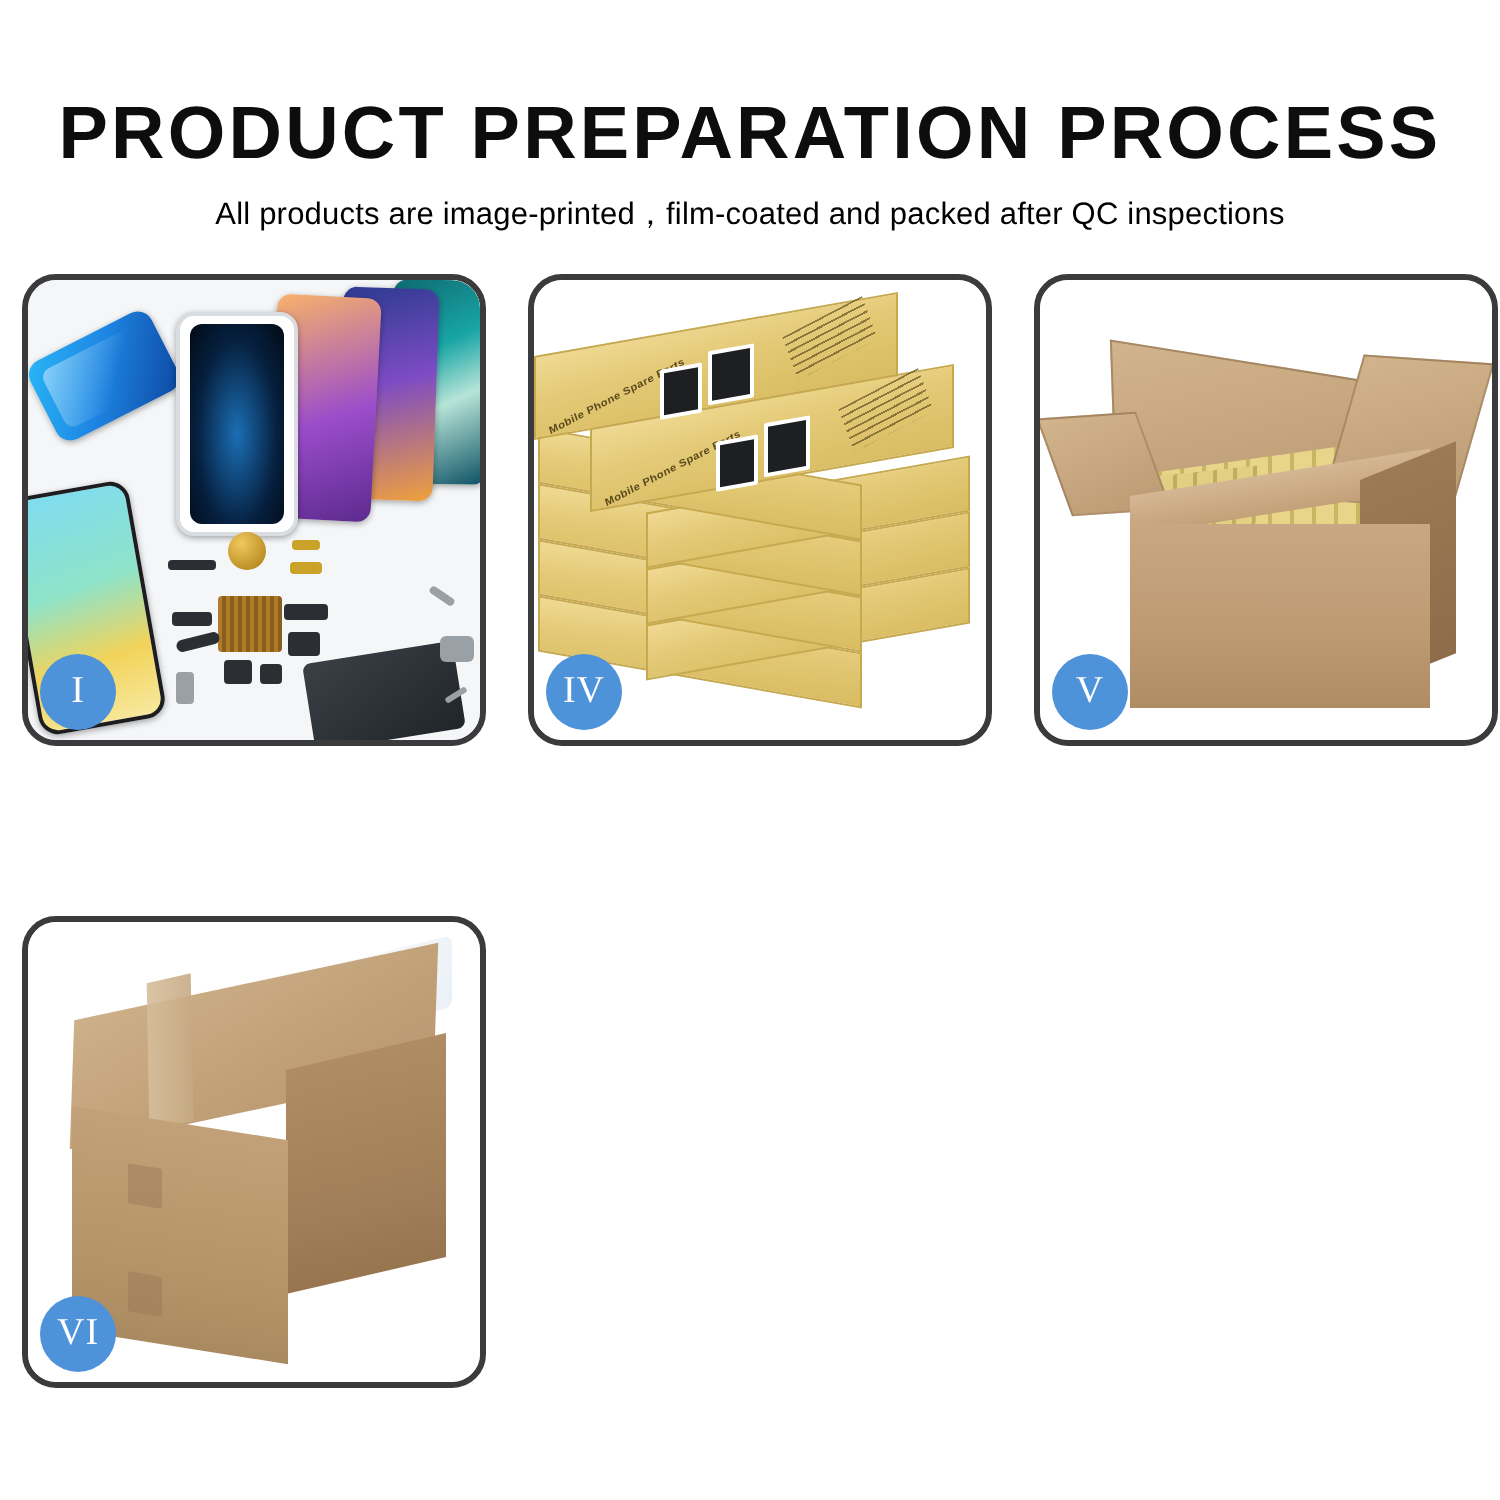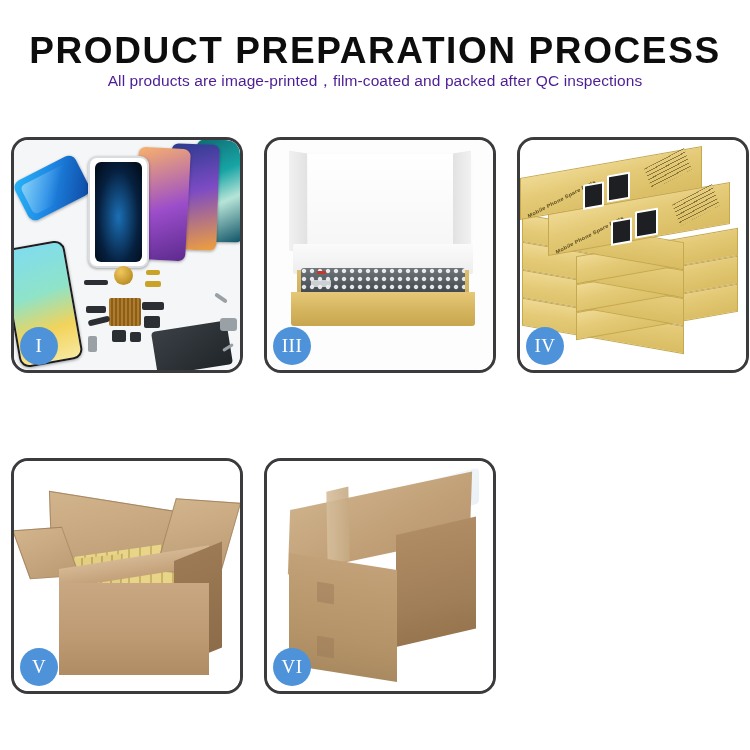--- a/index.html
+++ b/index.html
@@ -25,6 +25,7 @@
     color: #0d0d0d;
     line-height: 1.05;
     white-space: nowrap;
+    margin-top: 16px;
   }
   .subtitle {
     font-size: 15.5px;

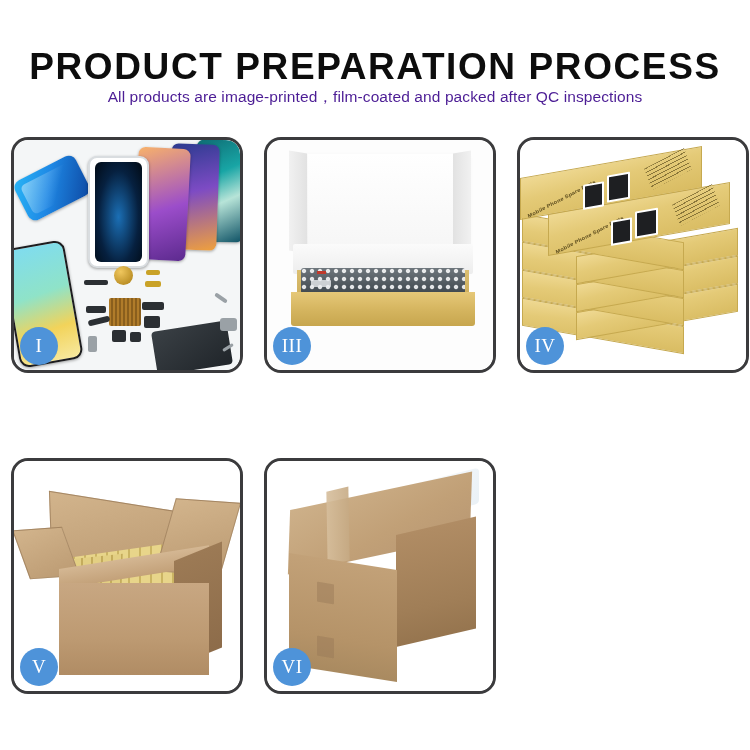--- a/index.html
+++ b/index.html
@@ -28,10 +28,11 @@
     margin-top: 16px;
   }
   .subtitle {
+    margin-top: 10px;
     font-size: 15.5px;
     font-weight: 400;
     letter-spacing: 0.1px;
-    color: #4c1d95;
+    color: #000000;
     white-space: nowrap;
   }
 

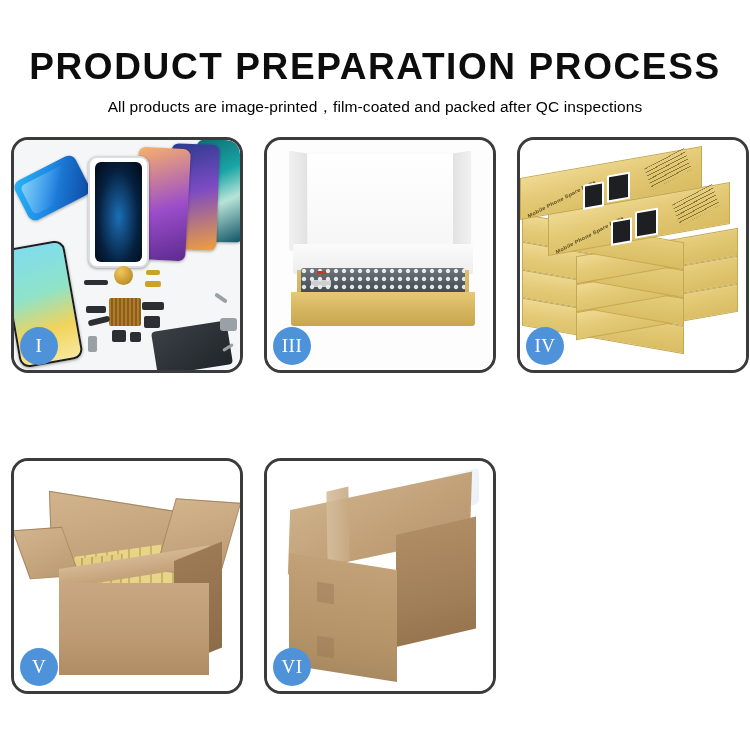--- a/index.html
+++ b/index.html
@@ -338,22 +338,6 @@
   </div>
 
 
-  <div class="panel">
-    <div class="photo">
-      <div class="p3-bg"></div>
-      <div class="foamback"></div>
-      <div class="lidL"></div>
-      <div class="lidR"></div>
-      <div class="foamtop"></div>
-      <div class="k-inner"></div>
-      <div class="wrapped">
-        <div class="redmark"></div>
-        <div class="wmark"></div>
-      </div>
-      <div class="k-front"></div>
-    </div>
-    <div class="badge">III</div>
-  </div>
 
   <div class="panel">
     <div class="photo">

